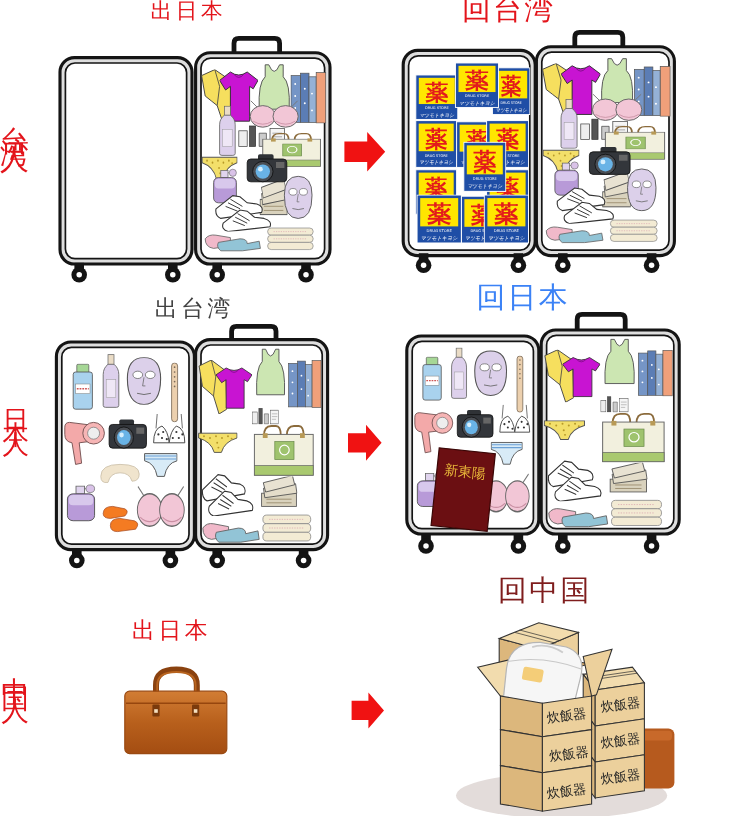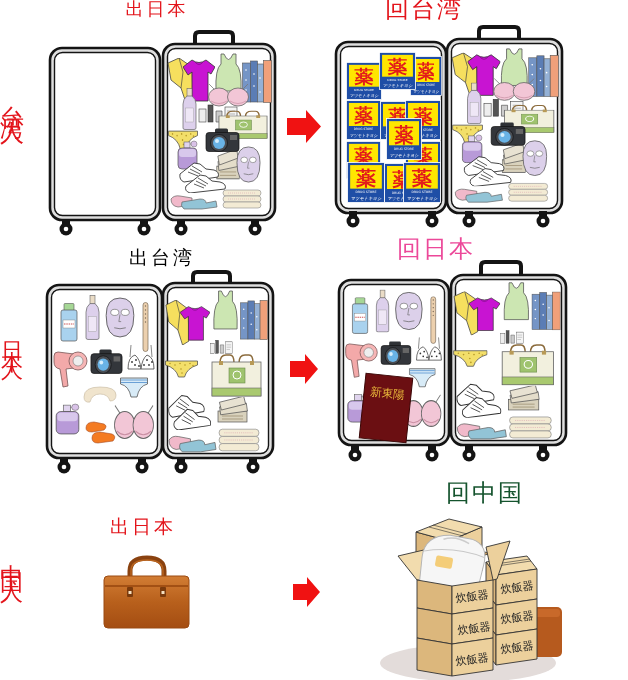--- a/index.html
+++ b/index.html
@@ -550,7 +550,7 @@
 
 <div id="c1" class="caption red-label" style="color: rgb(227, 20, 27);">出日本</div>
 <div id="c2" class="caption red-label" style="color: rgb(227, 20, 27);">回台湾</div>
-<div id="c3" class="caption red-label" style="color: #000000;">出台湾</div>
+<div id="c3" class="caption red-label" style="color: #404040;">出台湾</div>
 <div id="c4" class="caption red-label" style="color: #ec4899;">回日本</div>
 <div id="c5" class="caption red-label" style="color: rgb(227, 20, 27);">出日本</div>
 <div id="c6" class="caption red-label" style="color: #14532d; text-align: right;">回中国</div>

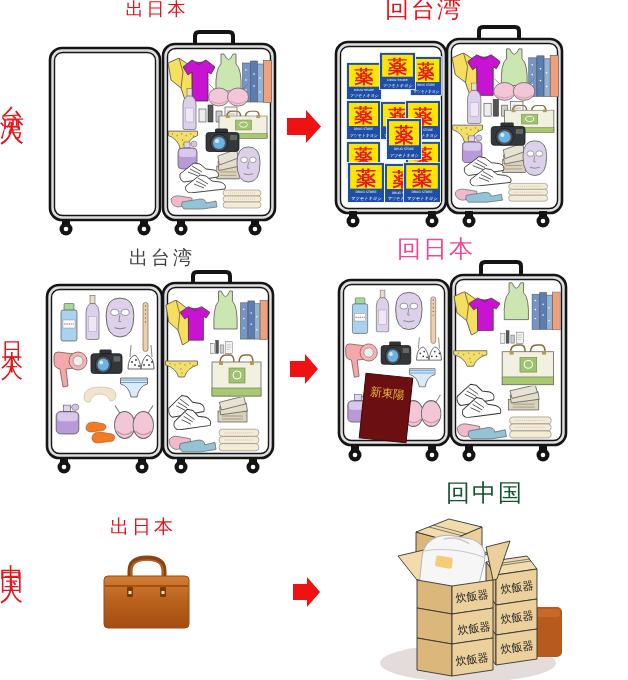--- a/index.html
+++ b/index.html
@@ -551,7 +551,7 @@
 <div id="c1" class="caption red-label" style="color: rgb(227, 20, 27);">出日本</div>
 <div id="c2" class="caption red-label" style="color: rgb(227, 20, 27);">回台湾</div>
 <div id="c3" class="caption red-label" style="color: #404040;">出台湾</div>
-<div id="c4" class="caption red-label" style="color: #ec4899;">回日本</div>
+<div id="c4" class="caption red-label" style="color: #3b82f6;">回日本</div>
 <div id="c5" class="caption red-label" style="color: rgb(227, 20, 27);">出日本</div>
 <div id="c6" class="caption red-label" style="color: #14532d; text-align: right;">回中国</div>
 

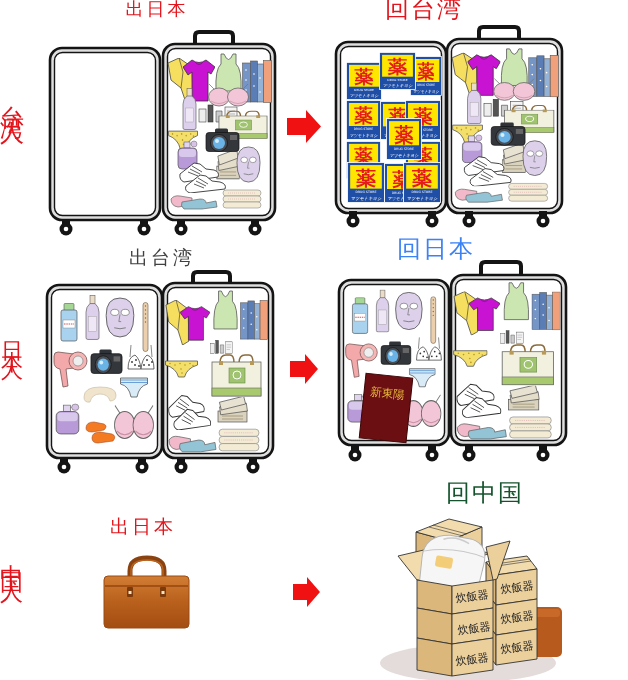--- a/index.html
+++ b/index.html
@@ -553,6 +553,6 @@
 <div id="c3" class="caption red-label" style="color: #404040;">出台湾</div>
 <div id="c4" class="caption red-label" style="color: #3b82f6;">回日本</div>
 <div id="c5" class="caption red-label" style="color: rgb(227, 20, 27);">出日本</div>
-<div id="c6" class="caption red-label" style="color: #14532d; text-align: right;">回中国</div>
+<div id="c6" class="caption red-label" style="color: #7f1d1d;">回中国</div>
 
 </body></html>

